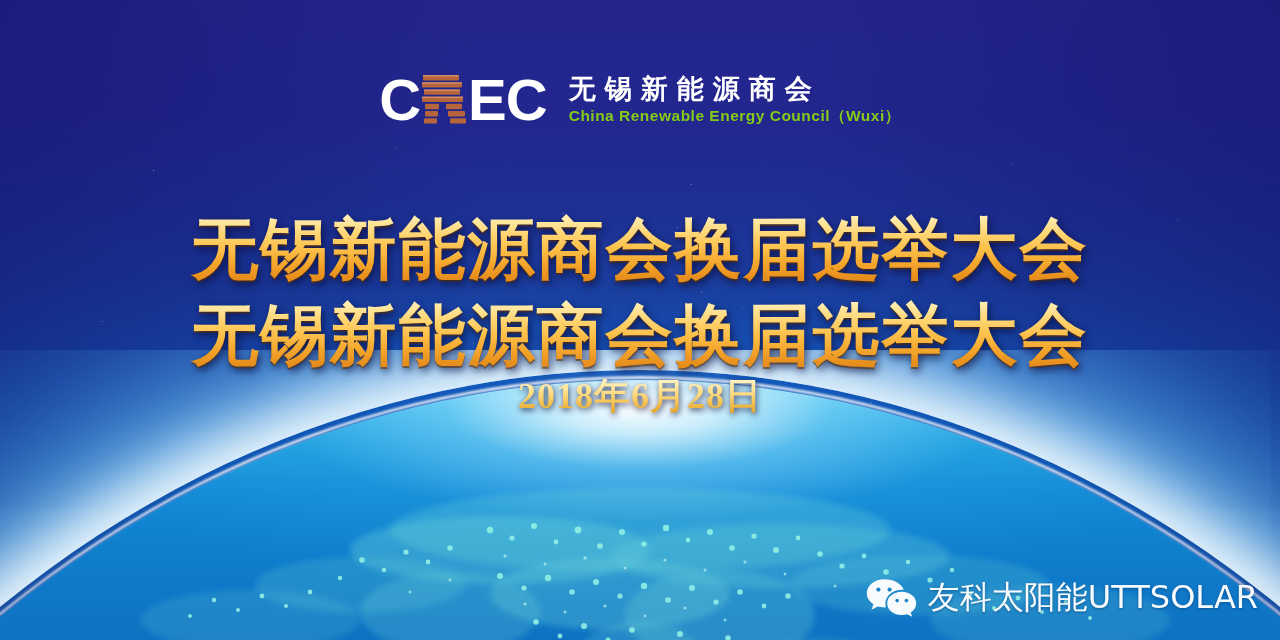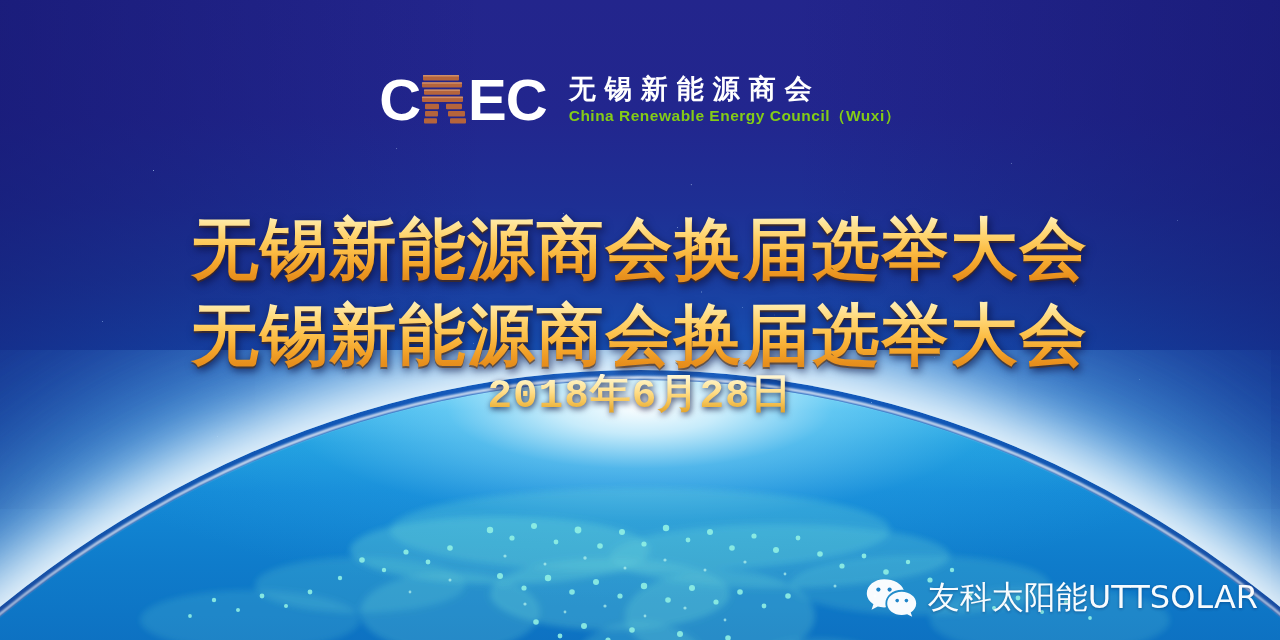--- a/index.html
+++ b/index.html
@@ -289,9 +289,9 @@
     gap: 74px;
   }
   .date-text, .place-text {
-    font-family: Liberation Mono, monospace;
+    font-family: Liberation Serif, serif;
     font-weight: 700;
-    font-size: 41px;
+    font-size: 36px;
     line-height: 44px;
     letter-spacing: 1px;
     white-space: nowrap;

